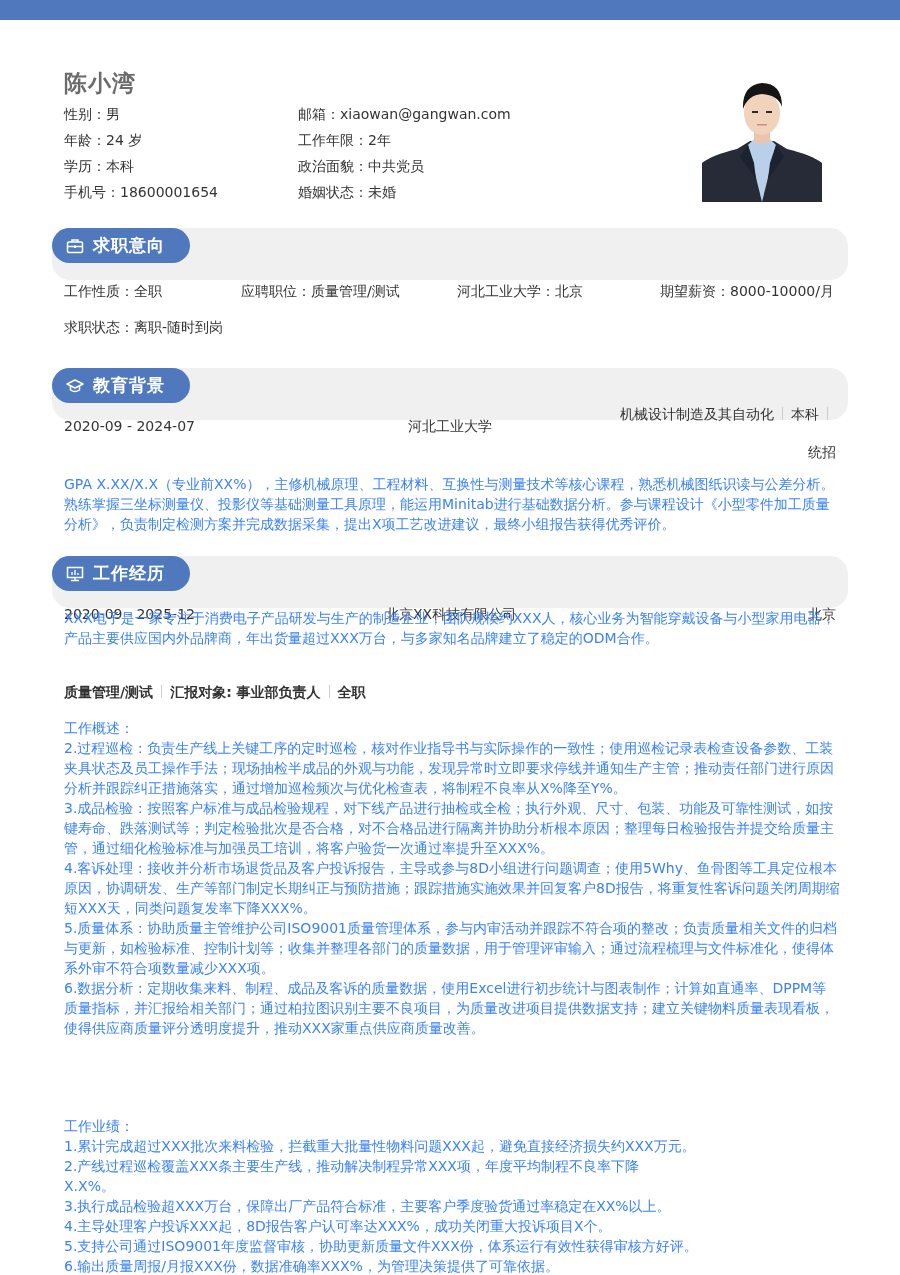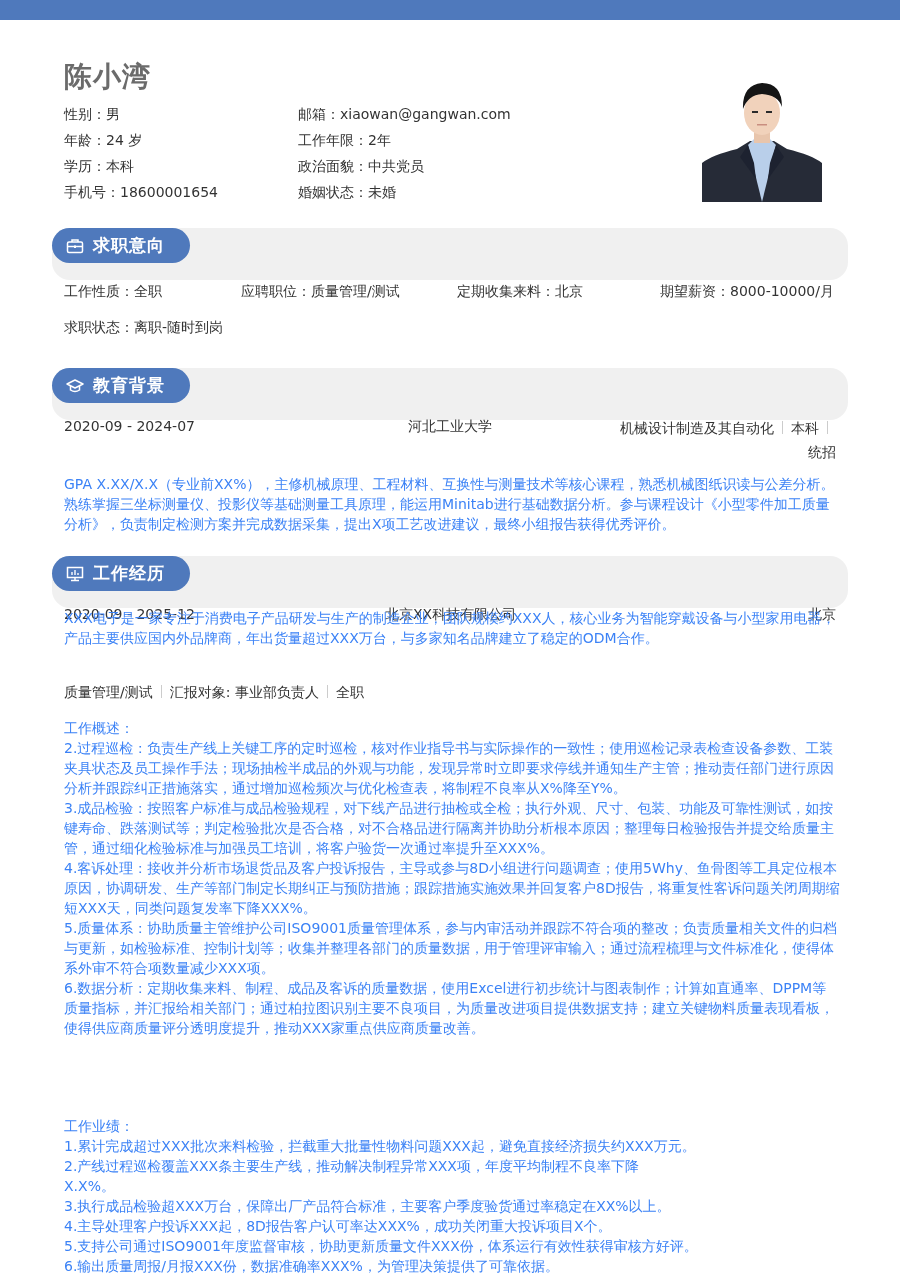--- a/index.html
+++ b/index.html
@@ -6,7 +6,7 @@
   html, body { width: 900px; height: 1275px; background: #ffffff; overflow: hidden; }
   body { font-family: "DejaVu Sans", "Liberation Sans", sans-serif; color: #333333; position: relative; }
   .topbar { position: absolute; left: 0; top: 0; width: 900px; height: 20px; background: #4f79bc; }
-  .name { position: absolute; left: 64px; top: 58px; font-size: 28px; font-weight: bold; color: #6b6b6b; letter-spacing: 1px; }
+  .name { position: absolute; left: 64px; top: 68px; font-size: 23px; font-weight: bold; color: #6b6b6b; letter-spacing: 1px; }
   .info-row { position: absolute; font-size: 14px; color: #333; white-space: nowrap; }
   .info-row .lbl { color: #333; }
   .photo { position: absolute; left: 702px; top: 71px; width: 120px; height: 131px; background: #ffffff; overflow: hidden; }

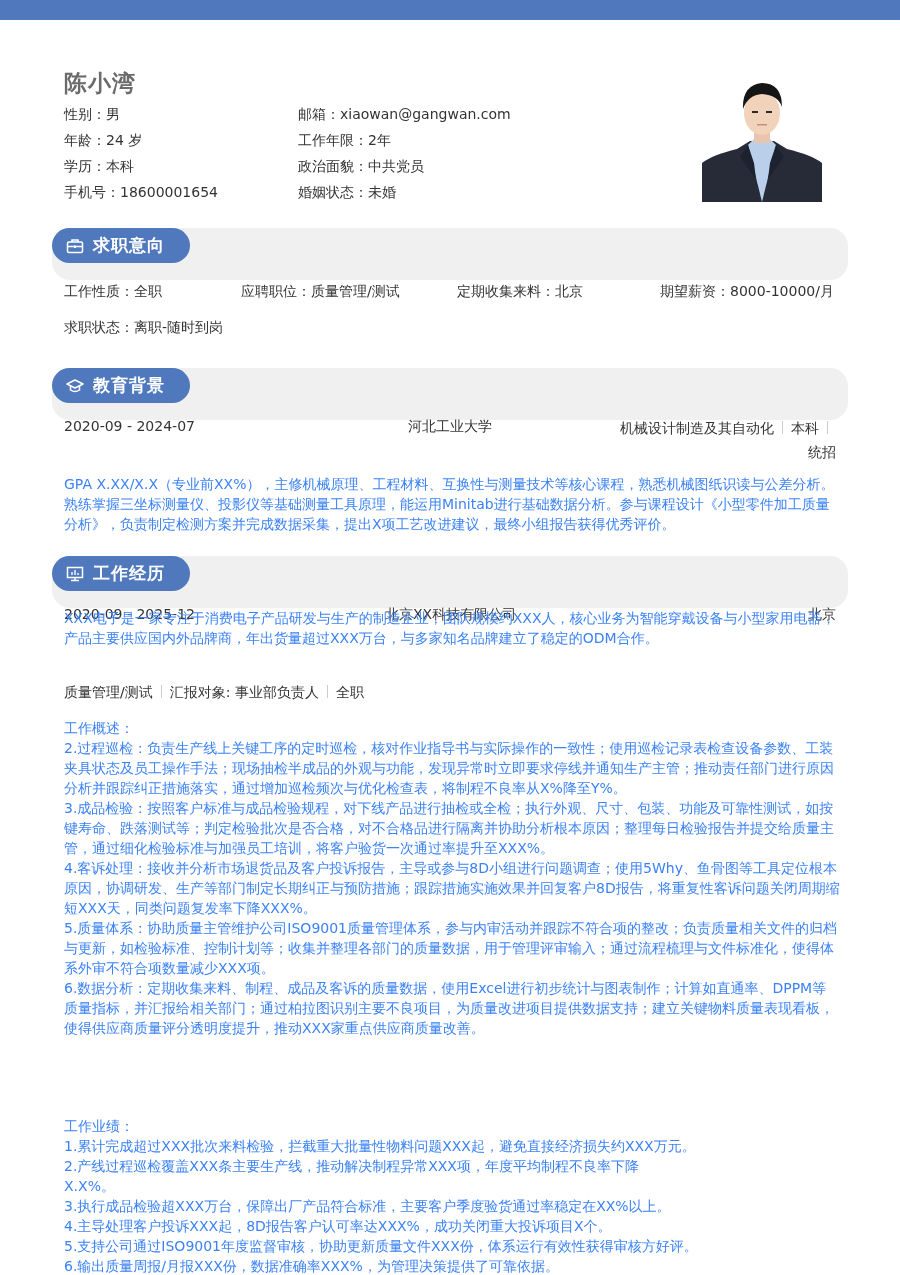--- a/index.html
+++ b/index.html
@@ -78,7 +78,7 @@
 
 <div class="abs" style="left:64px;top:283px;"><span>工作性质：</span><span>全职</span></div>
 <div class="abs" style="left:241px;top:283px;"><span>应聘职位：</span><span>质量管理/测试</span></div>
-<div class="abs" style="left:457px;top:283px;"><span>定期收集来料：</span><span>北京</span></div>
+<div class="abs" style="left:457px;top:283px;"><span>河北工业大学：</span><span>北京</span></div>
 <div class="abs" style="left:660px;top:283px;"><span>期望薪资：</span><span>8000-10000/月</span></div>
 <div class="abs" style="left:64px;top:319px;"><span>求职状态：</span><span>离职-随时到岗</span></div>
 

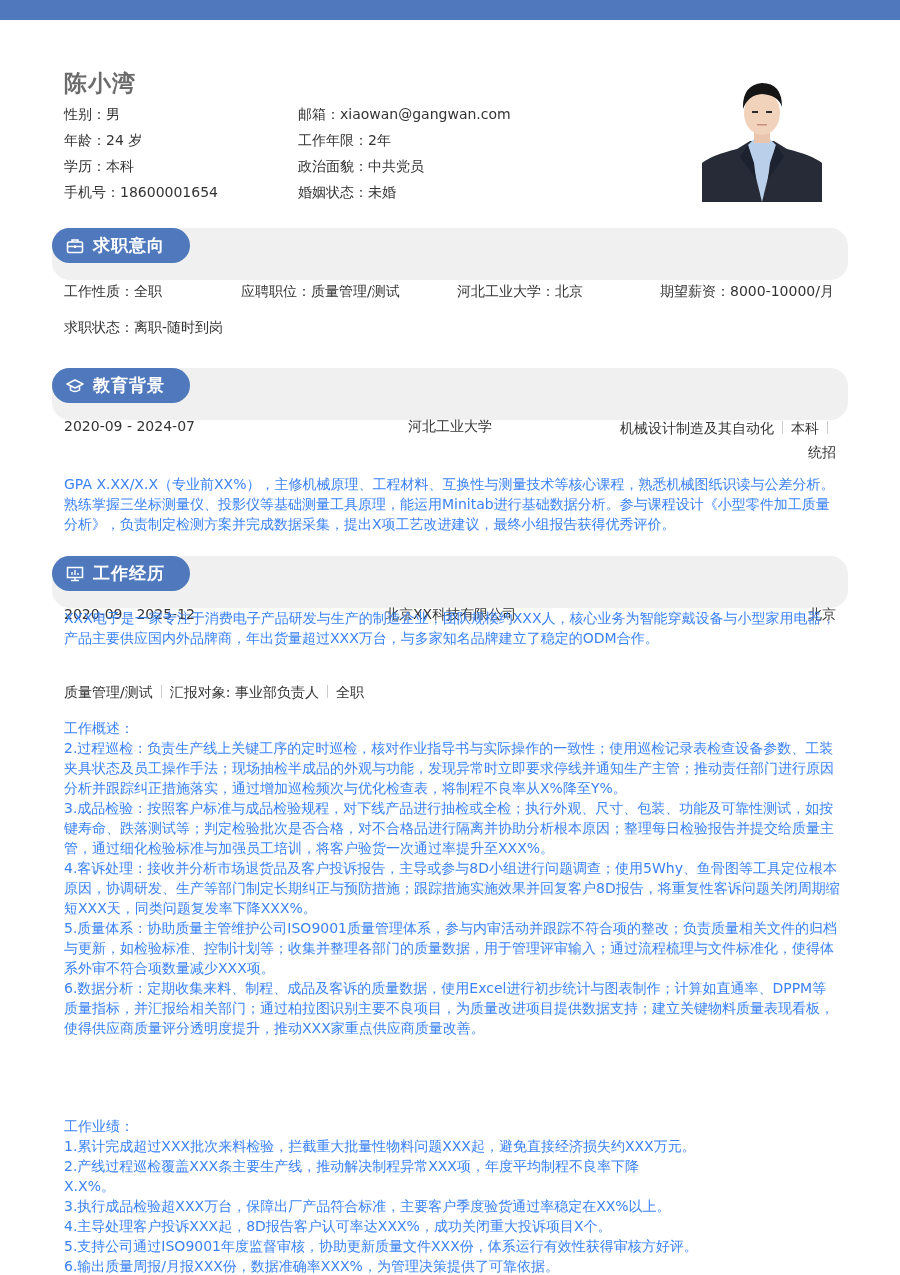--- a/index.html
+++ b/index.html
@@ -96,7 +96,7 @@
 
 <div class="abs" style="left:64px;top:418px;">2020-09 - 2024-07</div>
 <div class="abs" style="left:408px;top:418px;">河北工业大学</div>
-<div class="abs" style="left:620px;top:420px;text-align:right;">
+<div class="abs" style="left:620px;top:406px;text-align:right;">
   <span>机械设计制造及其自动化</span><span class="sep"></span><span>本科</span><span class="sep" style="margin-right:0;"></span>
 </div>
 <div class="abs" style="left:808px;top:444px;">统招</div>

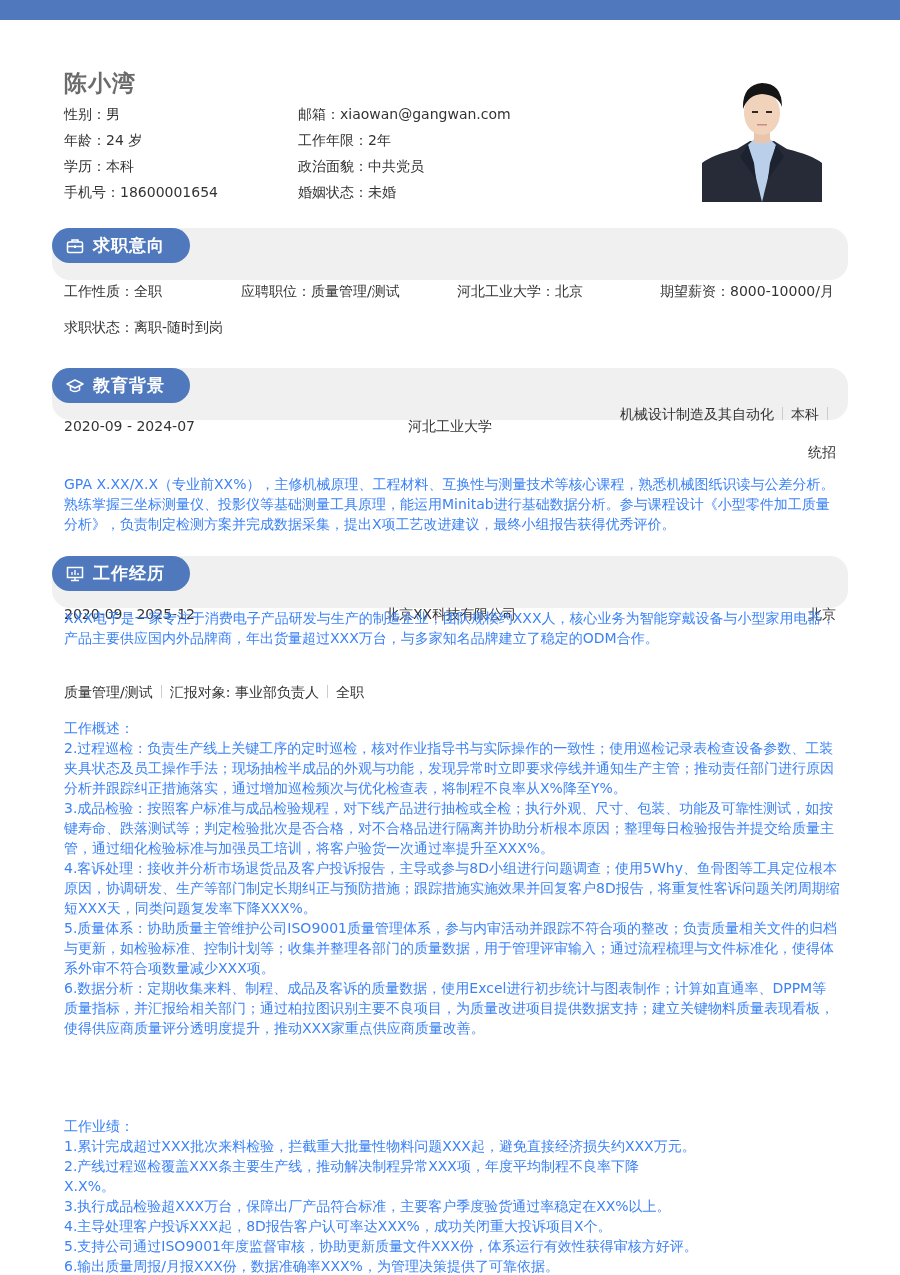--- a/index.html
+++ b/index.html
@@ -129,7 +129,7 @@
   <p>XXX电子是一家专注于消费电子产品研发与生产的制造企业，团队规模约XXX人，核心业务为智能穿戴设备与小型家用电器，产品主要供应国内外品牌商，年出货量超过XXX万台，与多家知名品牌建立了稳定的ODM合作。</p>
 </div>
 
-<div class="abs" style="left:64px;top:684px;">
+<div class="abs" style="left:64px;top:684px;font-weight:bold;">
   <span>质量管理/测试</span><span class="sep"></span><span>汇报对象: 事业部负责人</span><span class="sep"></span><span>全职</span>
 </div>
 

